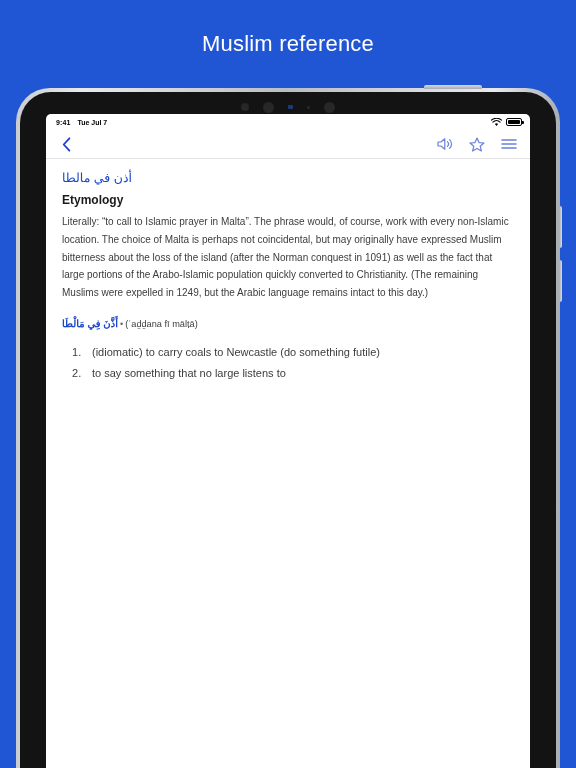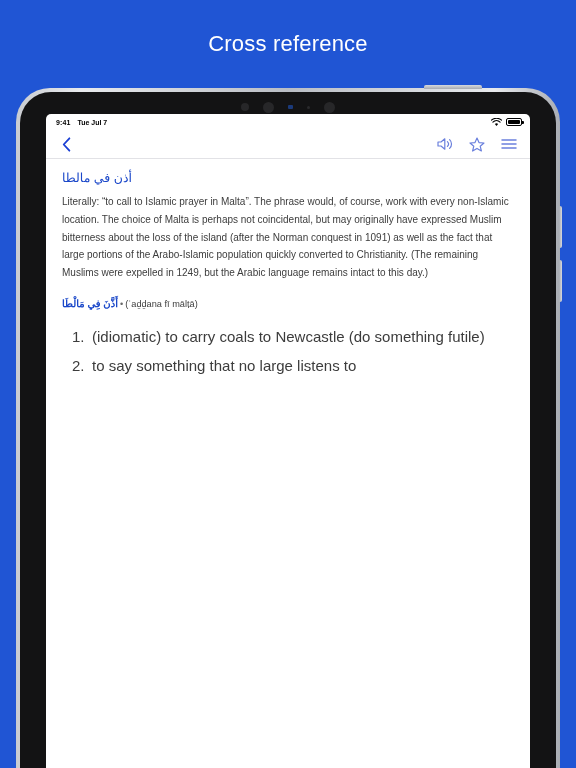--- a/index.html
+++ b/index.html
@@ -243,7 +243,7 @@
 <body>
 
 <div class="page-header">
-  <div class="page-title">Cross reference</div>
+  <div class="page-title">Muslim reference</div>
 </div>
 
 <div class="device">

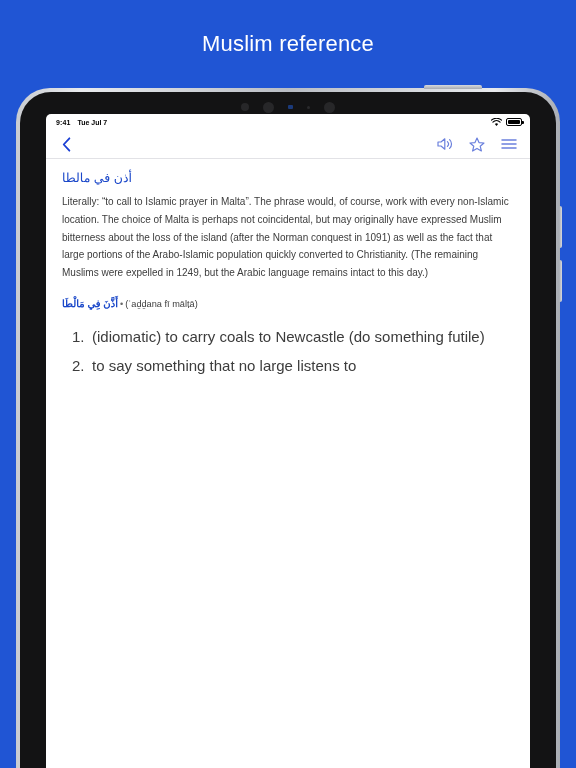--- a/index.html
+++ b/index.html
@@ -318,6 +318,7 @@
 
         <div class="headword">أذن في مالطا</div>
 
+        <div class="section-heading">Etymology</div>
         <p class="etymology-text">Literally: “to call to Islamic prayer in Malta”. The phrase would, of course, work with every non-Islamic location. The choice of Malta is perhaps not coincidental, but may originally have expressed Muslim bitterness about the loss of the island (after the Norman conquest in 1091) as well as the fact that large portions of the Arabo-Islamic population quickly converted to Christianity. (The remaining Muslims were expelled in 1249, but the Arabic language remains intact to this day.)</p>
 
 

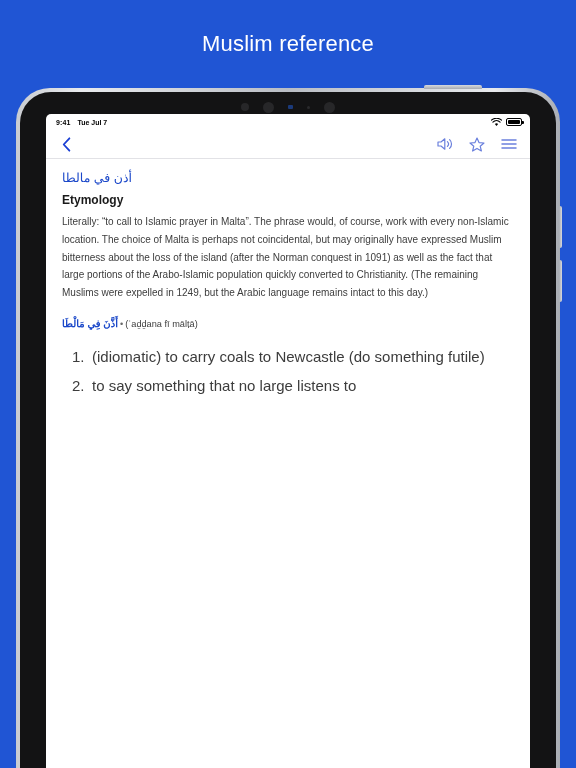--- a/index.html
+++ b/index.html
@@ -226,7 +226,7 @@
   }
   .definitions li {
     counter-increment: defn;
-    font-size: 15px;
+    font-size: 11px;
     color: #3c3c3c;
     line-height: 1.95;
     position: relative;

